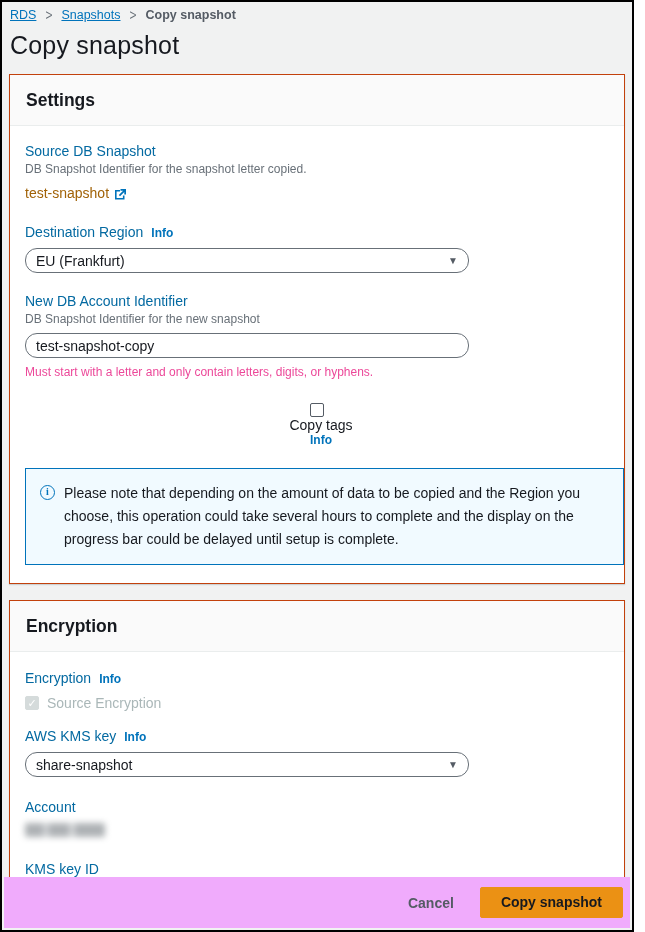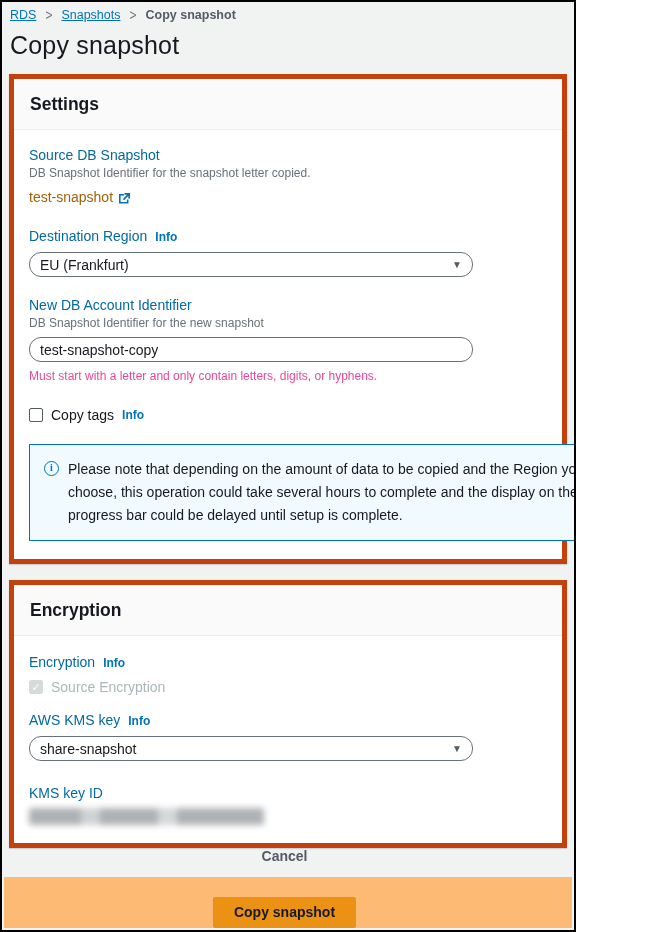--- a/index.html
+++ b/index.html
@@ -6,7 +6,7 @@
   html,body { background:#ffffff; }
   body { font-family:"Liberation Sans","DejaVu Sans",sans-serif; color:#16191f; }
   .page {
-    position:relative; width:576px; height:932px;
+    position:relative; width:634px; height:932px;
     border:2px solid #000; background:#f1f2f2; overflow:hidden;
   }
   

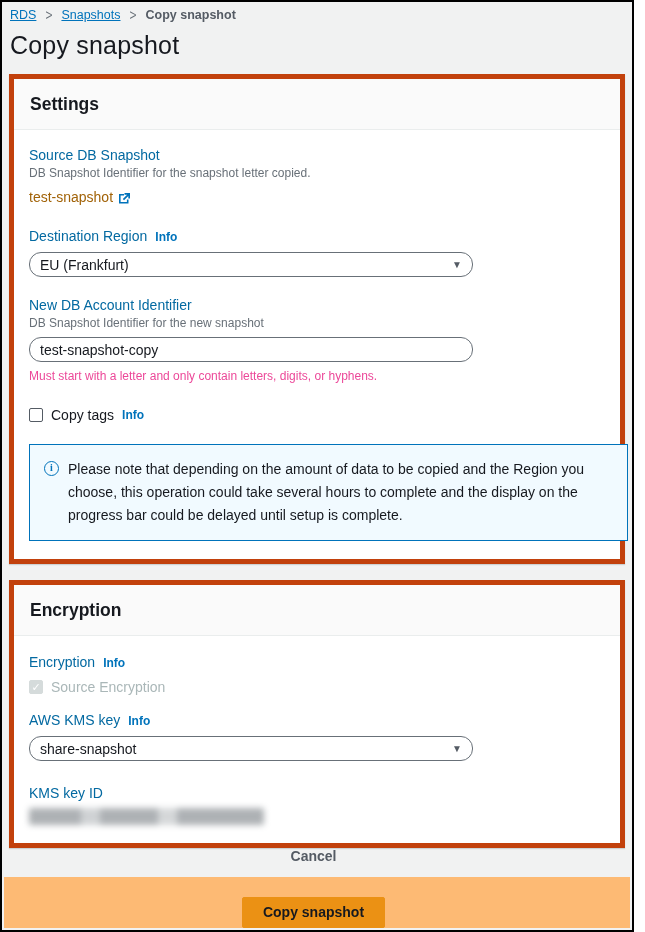--- a/index.html
+++ b/index.html
@@ -17,7 +17,7 @@
   
   .page-title { font-size:25px; font-weight:400; color:#16191f; margin:9px 0 14px 8px; letter-spacing:.2px; }
   
-  .card { background:#fff; border:5px solid #c2410c; box-shadow:0 1px 1px 0 rgba(0,28,36,.15); margin:8px 7px; }
+  .card { background:#fff; border:1px solid #c2410c; box-shadow:0 1px 1px 0 rgba(0,28,36,.15); margin:8px 7px; }
   .card-header { background:#fafafa; border-bottom:1px solid #eaeded; padding:15px 16px 14px 16px; }
   .card-header h2 { font-size:17.5px; font-weight:700; color:#16191f; }
   .card-body { padding:17px 15px 18px 15px; }

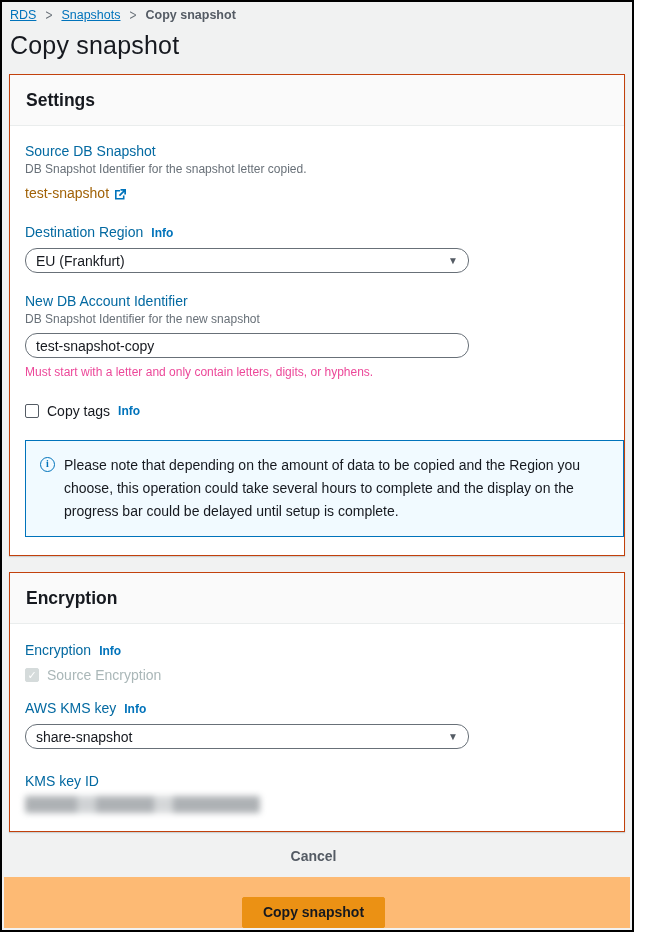--- a/index.html
+++ b/index.html
@@ -65,7 +65,7 @@
   .btn-primary { background:#eb9114; border:1px solid #eb9114; border-radius:2px; color:#16191f;
     font-size:14px; font-weight:700; padding:6px 20px 7px 20px; cursor:pointer;
     font-family:"Liberation Sans","DejaVu Sans",sans-serif; }
-  .mt22 { margin-top:22px; } .mt20 { margin-top:20px; } .mt24 { margin-top:24px; }
+  .mt22 { margin-top:22px; } .mt20 { margin-top:20px; } .mt24 { margin-top:24px;flex-direction:column; }
   .mt16 { margin-top:16px; } .mt8 { margin-top:8px; }
 </style>
 </head>

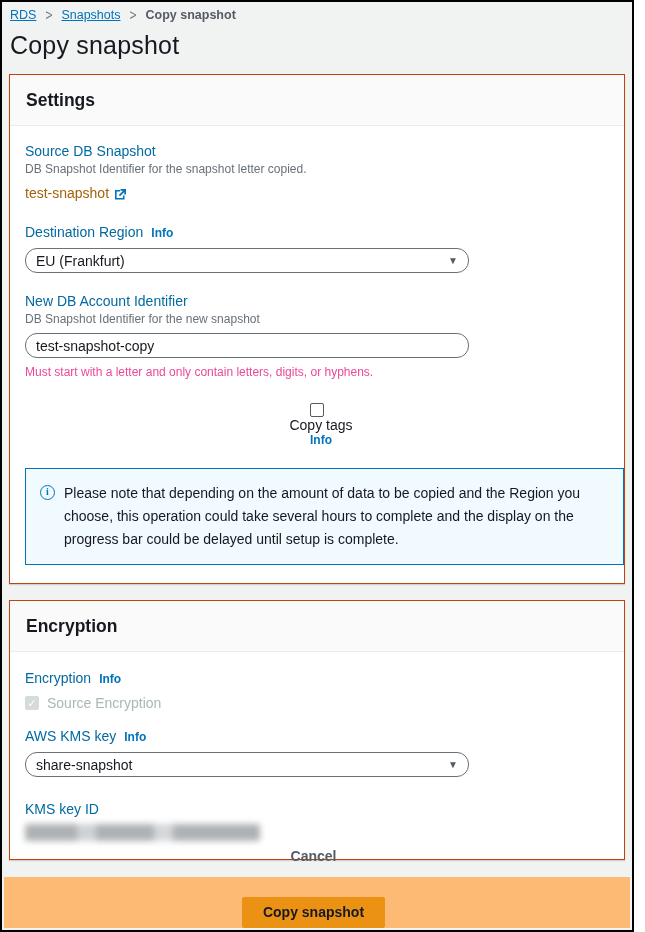--- a/index.html
+++ b/index.html
@@ -154,6 +154,10 @@
         </div>
       </div>
 
+      <div class="mt22">
+        <div class="field-label">Account</div>
+        <div class="redacted account"></div>
+      </div>
 
       <div class="mt24">
         <div class="field-label">KMS key ID</div>

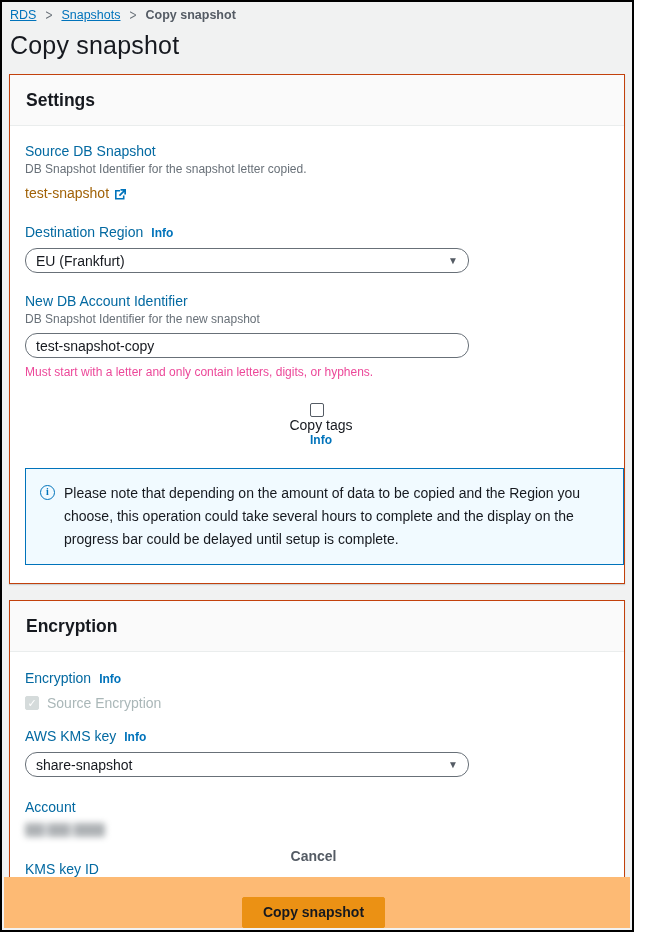--- a/index.html
+++ b/index.html
@@ -60,7 +60,7 @@
   .redacted.kmsid { width:235px; height:17px; margin-top:7px; }
   
   .footer { position:absolute; left:2px; right:2px; bottom:2px; height:51px;
-    display:flex; align-items:center; justify-content:flex-end; gap:33px; padding-right:7px; background:#fdba74;flex-direction:column; }
+    display:flex; align-items:center; justify-content:flex-end; gap:26px; padding-right:7px; background:#f0abfc; }
   .btn-link { font-size:14px; font-weight:700; color:#545b64; cursor:pointer; }
   .btn-primary { background:#eb9114; border:1px solid #eb9114; border-radius:2px; color:#16191f;
     font-size:14px; font-weight:700; padding:6px 20px 7px 20px; cursor:pointer;

